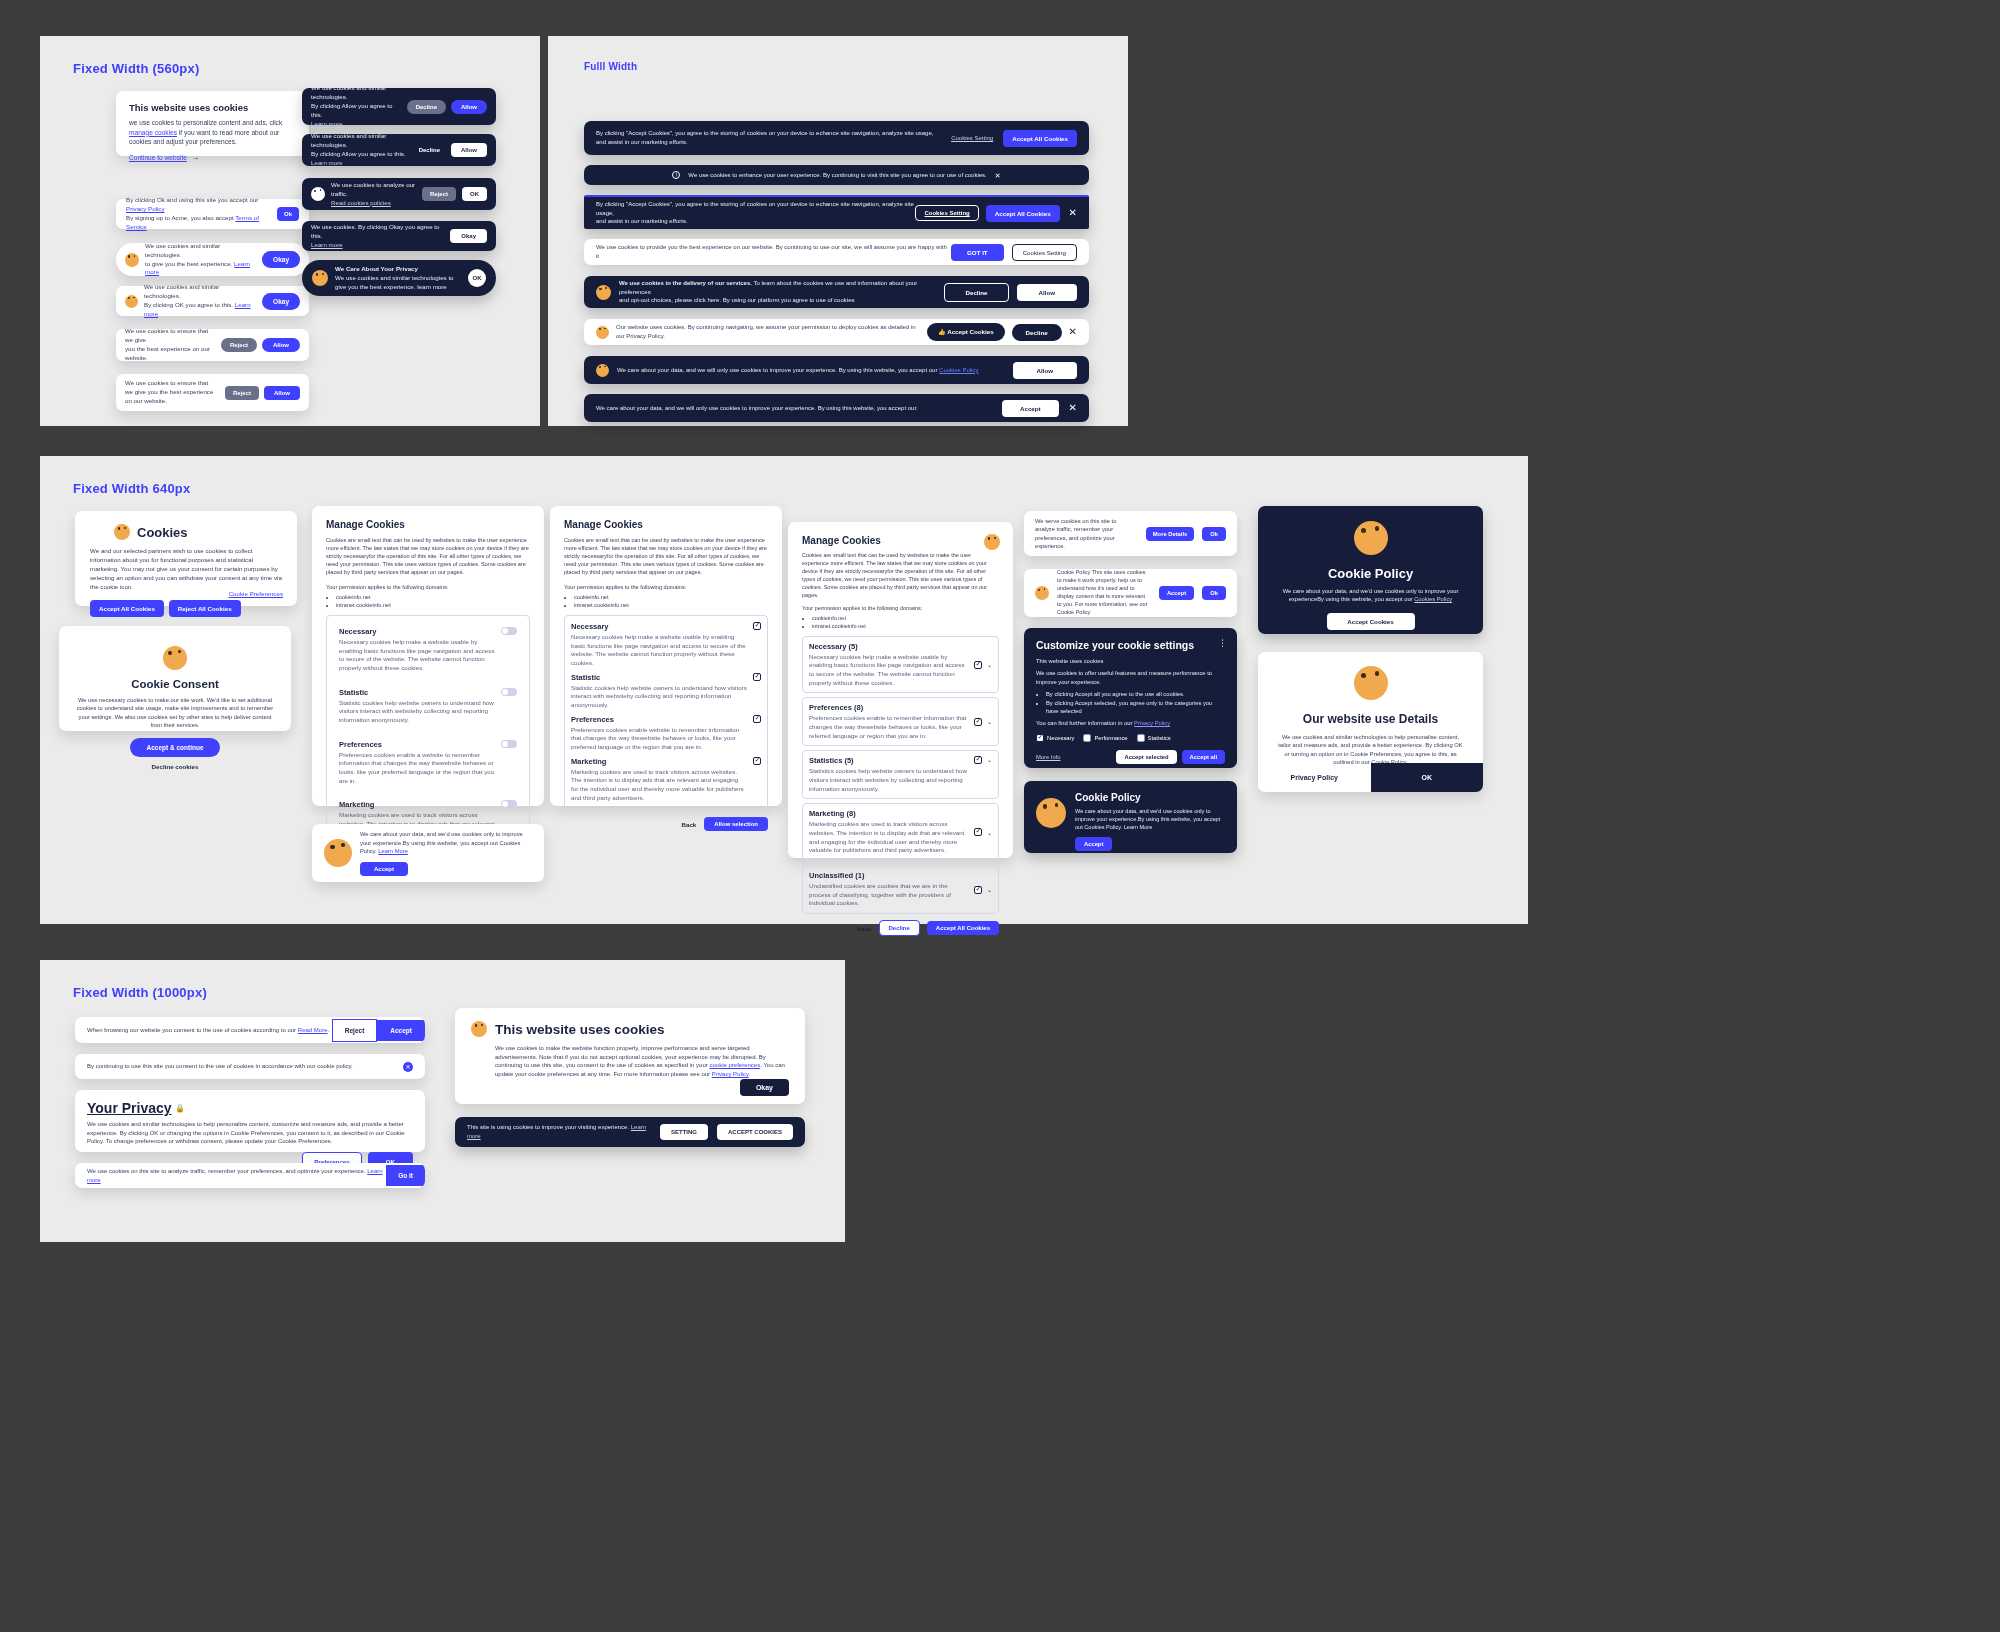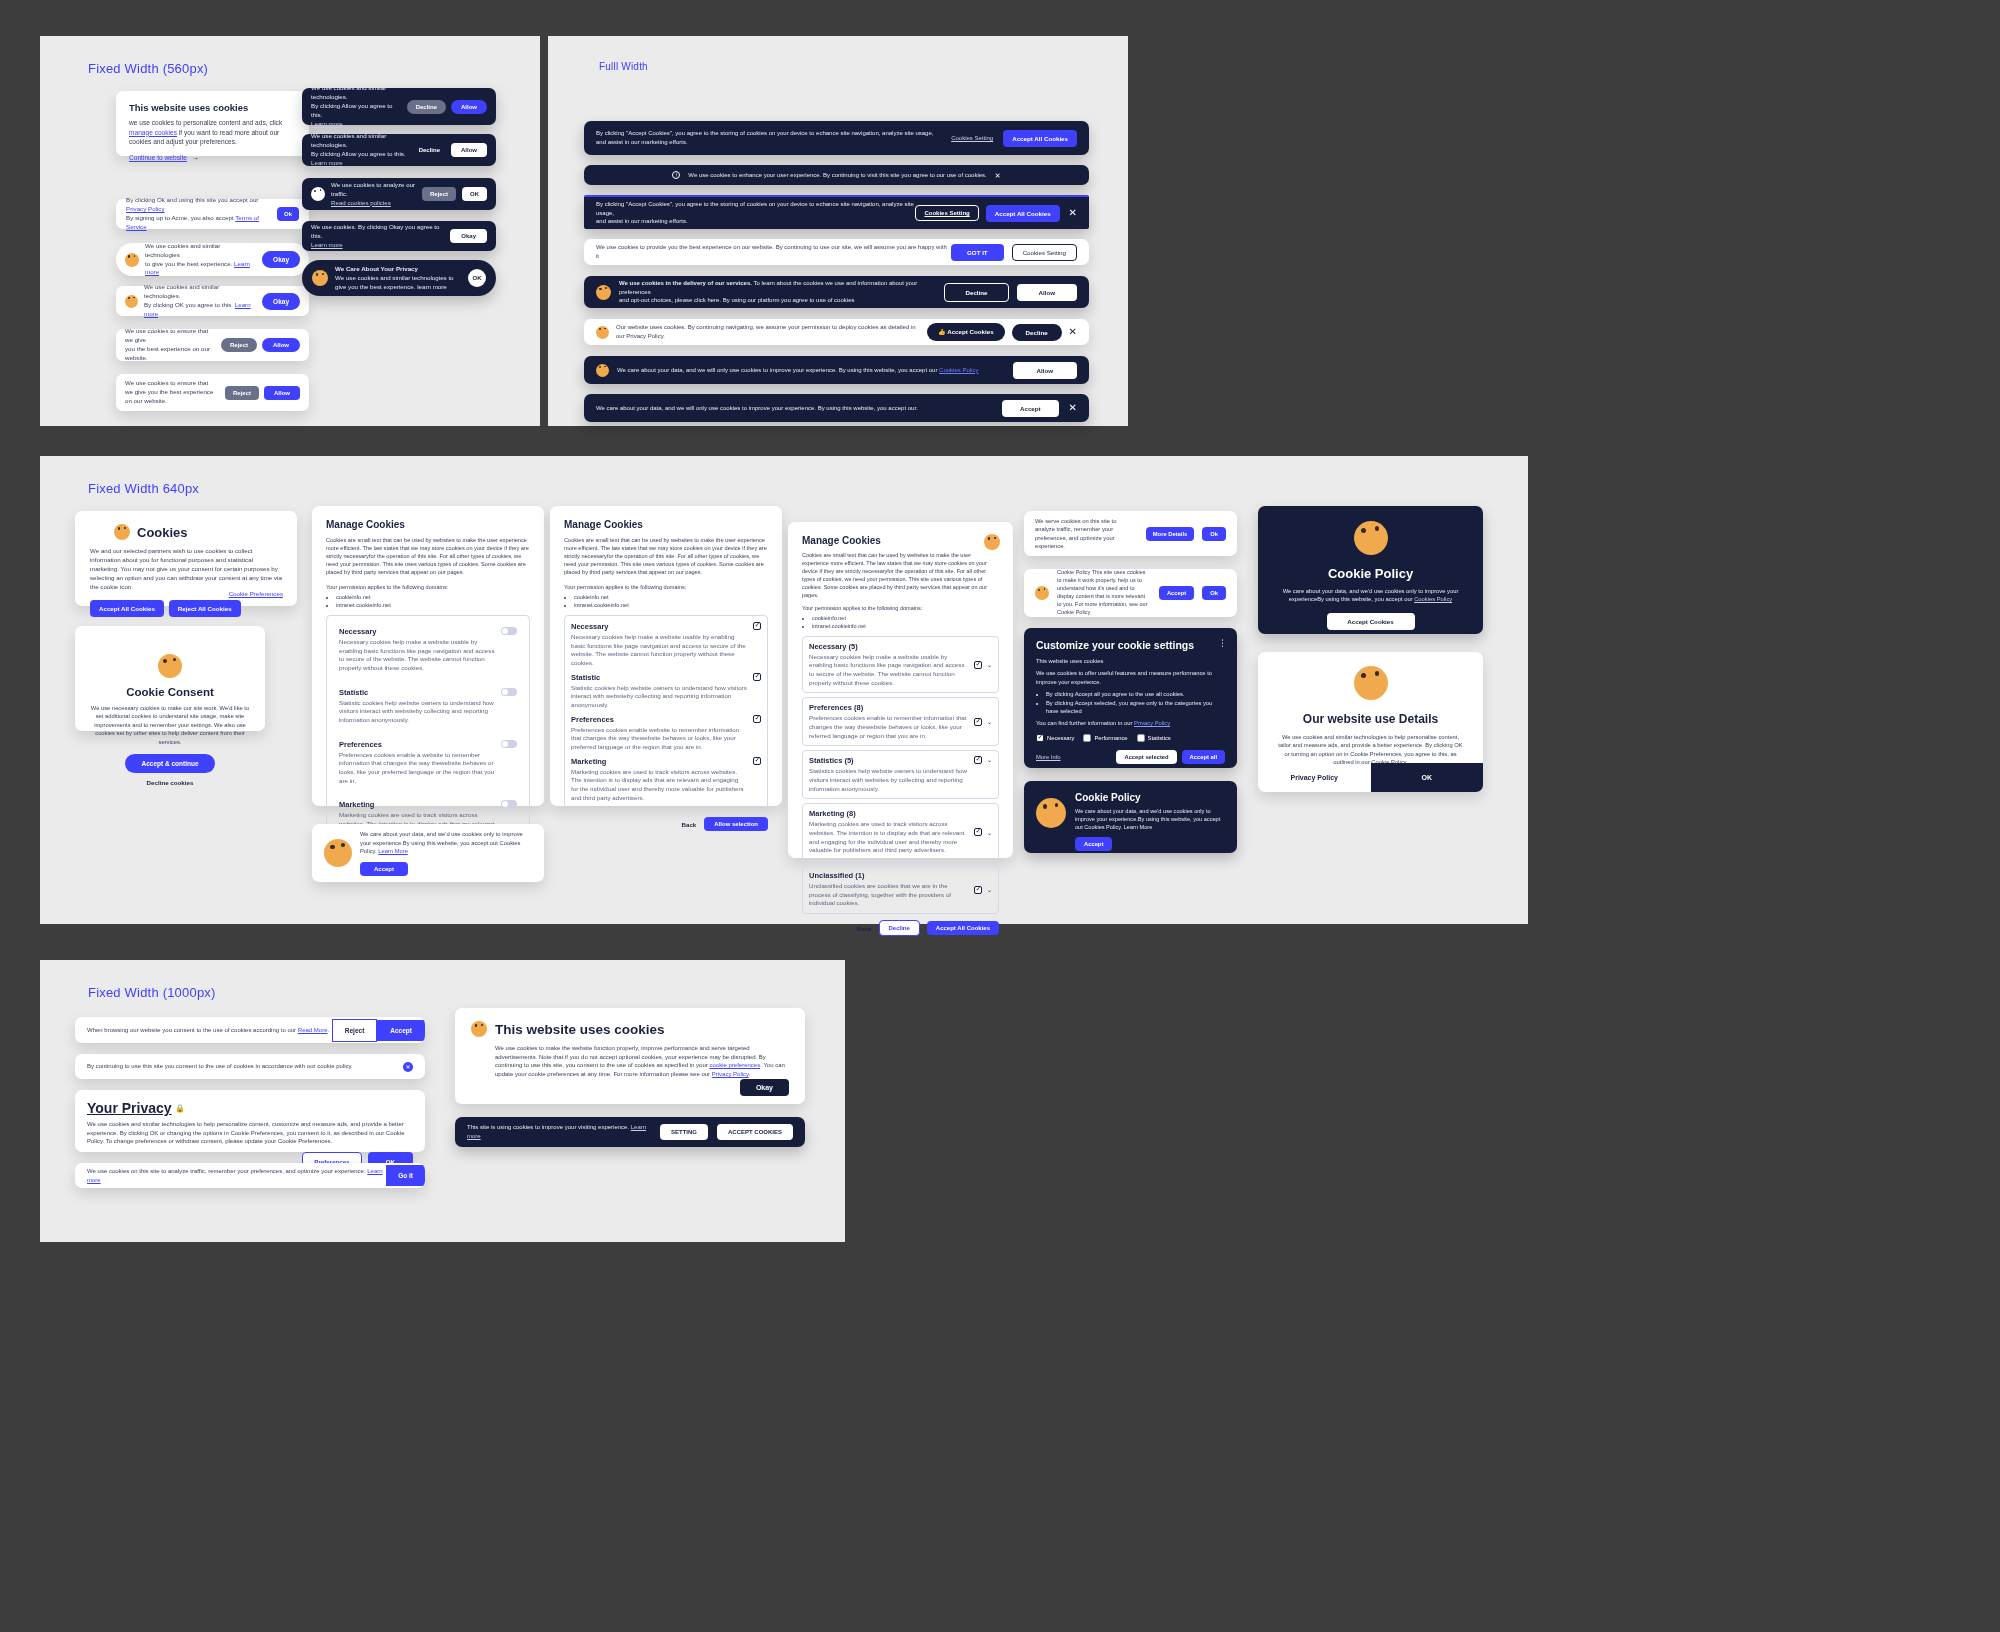--- a/index.html
+++ b/index.html
@@ -11,7 +11,7 @@
     overflow:hidden;
   }
   .panel { background:#ebebeb; position:absolute; }
-  .section-title { color:#4040ff; font-weight:normal; letter-spacing:.2px;margin-left:15px; }
+  .section-title { color:#4040ff; font-weight:bold; letter-spacing:.2px; }
 
   
   .card { background:#fff; border-radius:7px; box-shadow:0 6px 14px rgba(0,0,0,.13); }

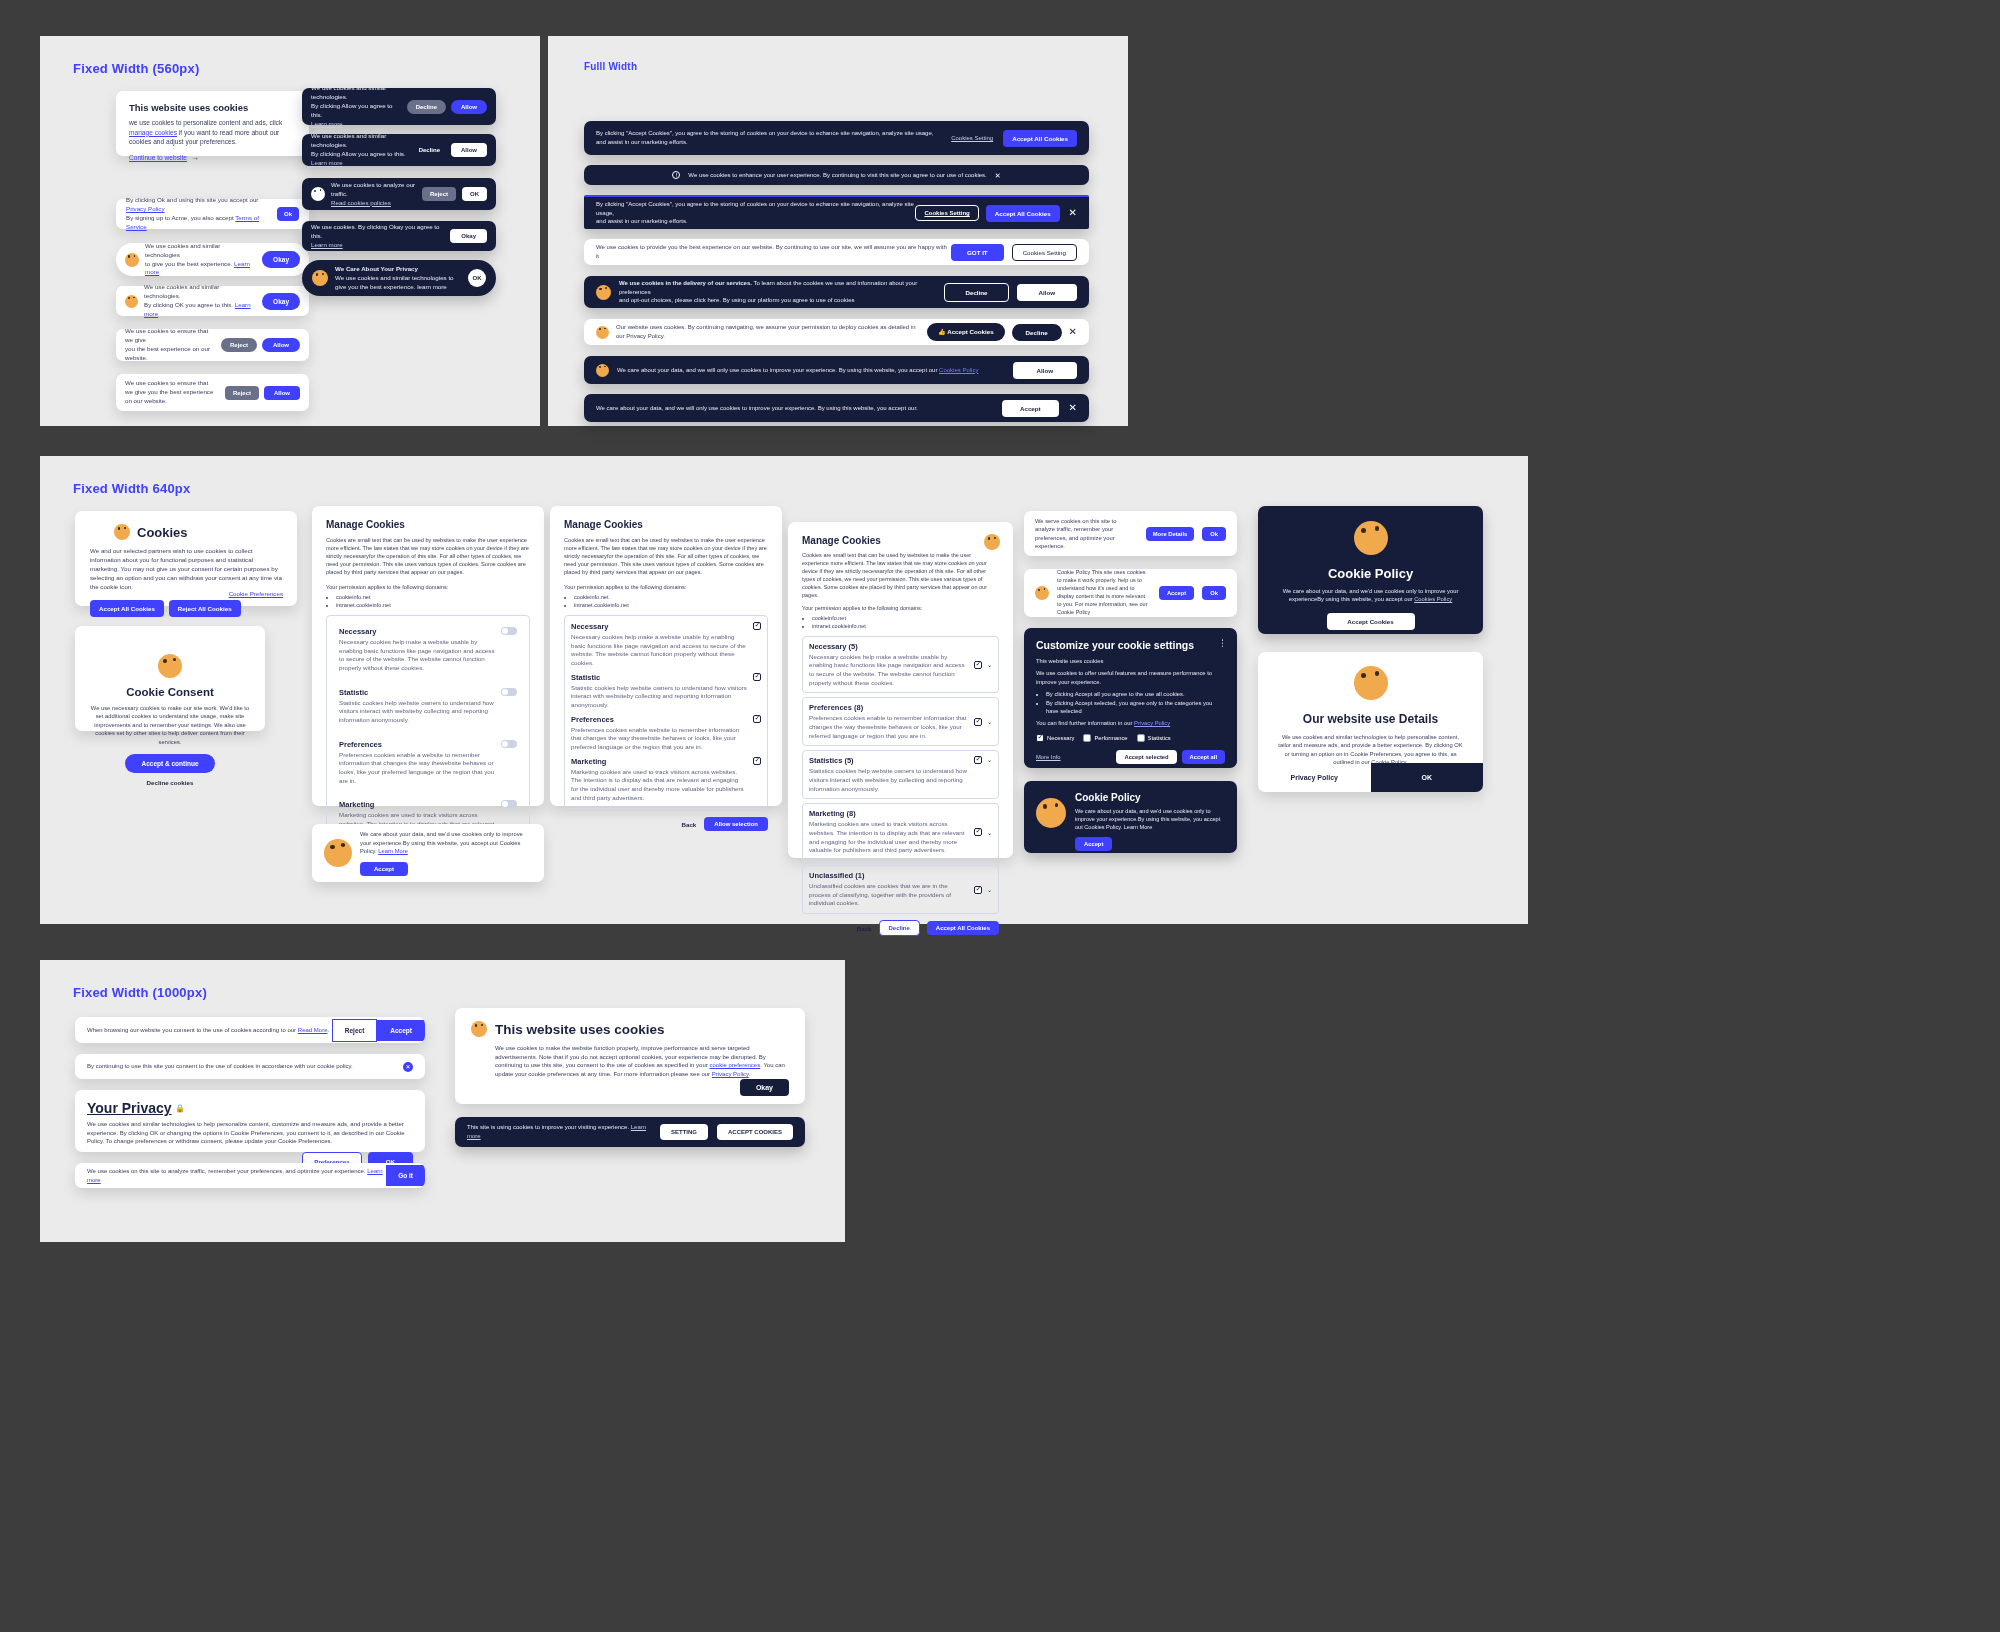--- a/index.html
+++ b/index.html
@@ -240,7 +240,7 @@
     <a class="lnk" style="font-size:6.2px;position:absolute;right:14px;bottom:9px;">Cookie Preferences</a>
   </div>
 
-  <div class="card" style="position:absolute;left:35px;top:170px;width:190px;height:105px;padding:28px 15px;text-align:center;">
+  <div class="card" style="position:absolute;left:19px;top:170px;width:232px;height:105px;padding:20px 15px;text-align:center;">
     <span class="cookie" style="width:24px;height:24px;"></span>
     <div style="font-size:11.5px;font-weight:bold;margin:4px 0 6px;">Cookie Consent</div>
     <div class="txt" style="font-size:5.8px;">We use necessary cookies to make our site work. We'd like to set additional cookies to understand site usage, make site improvements and to remember your settings. We also use cookies set by other sites to help deliver content from their services.</div>

